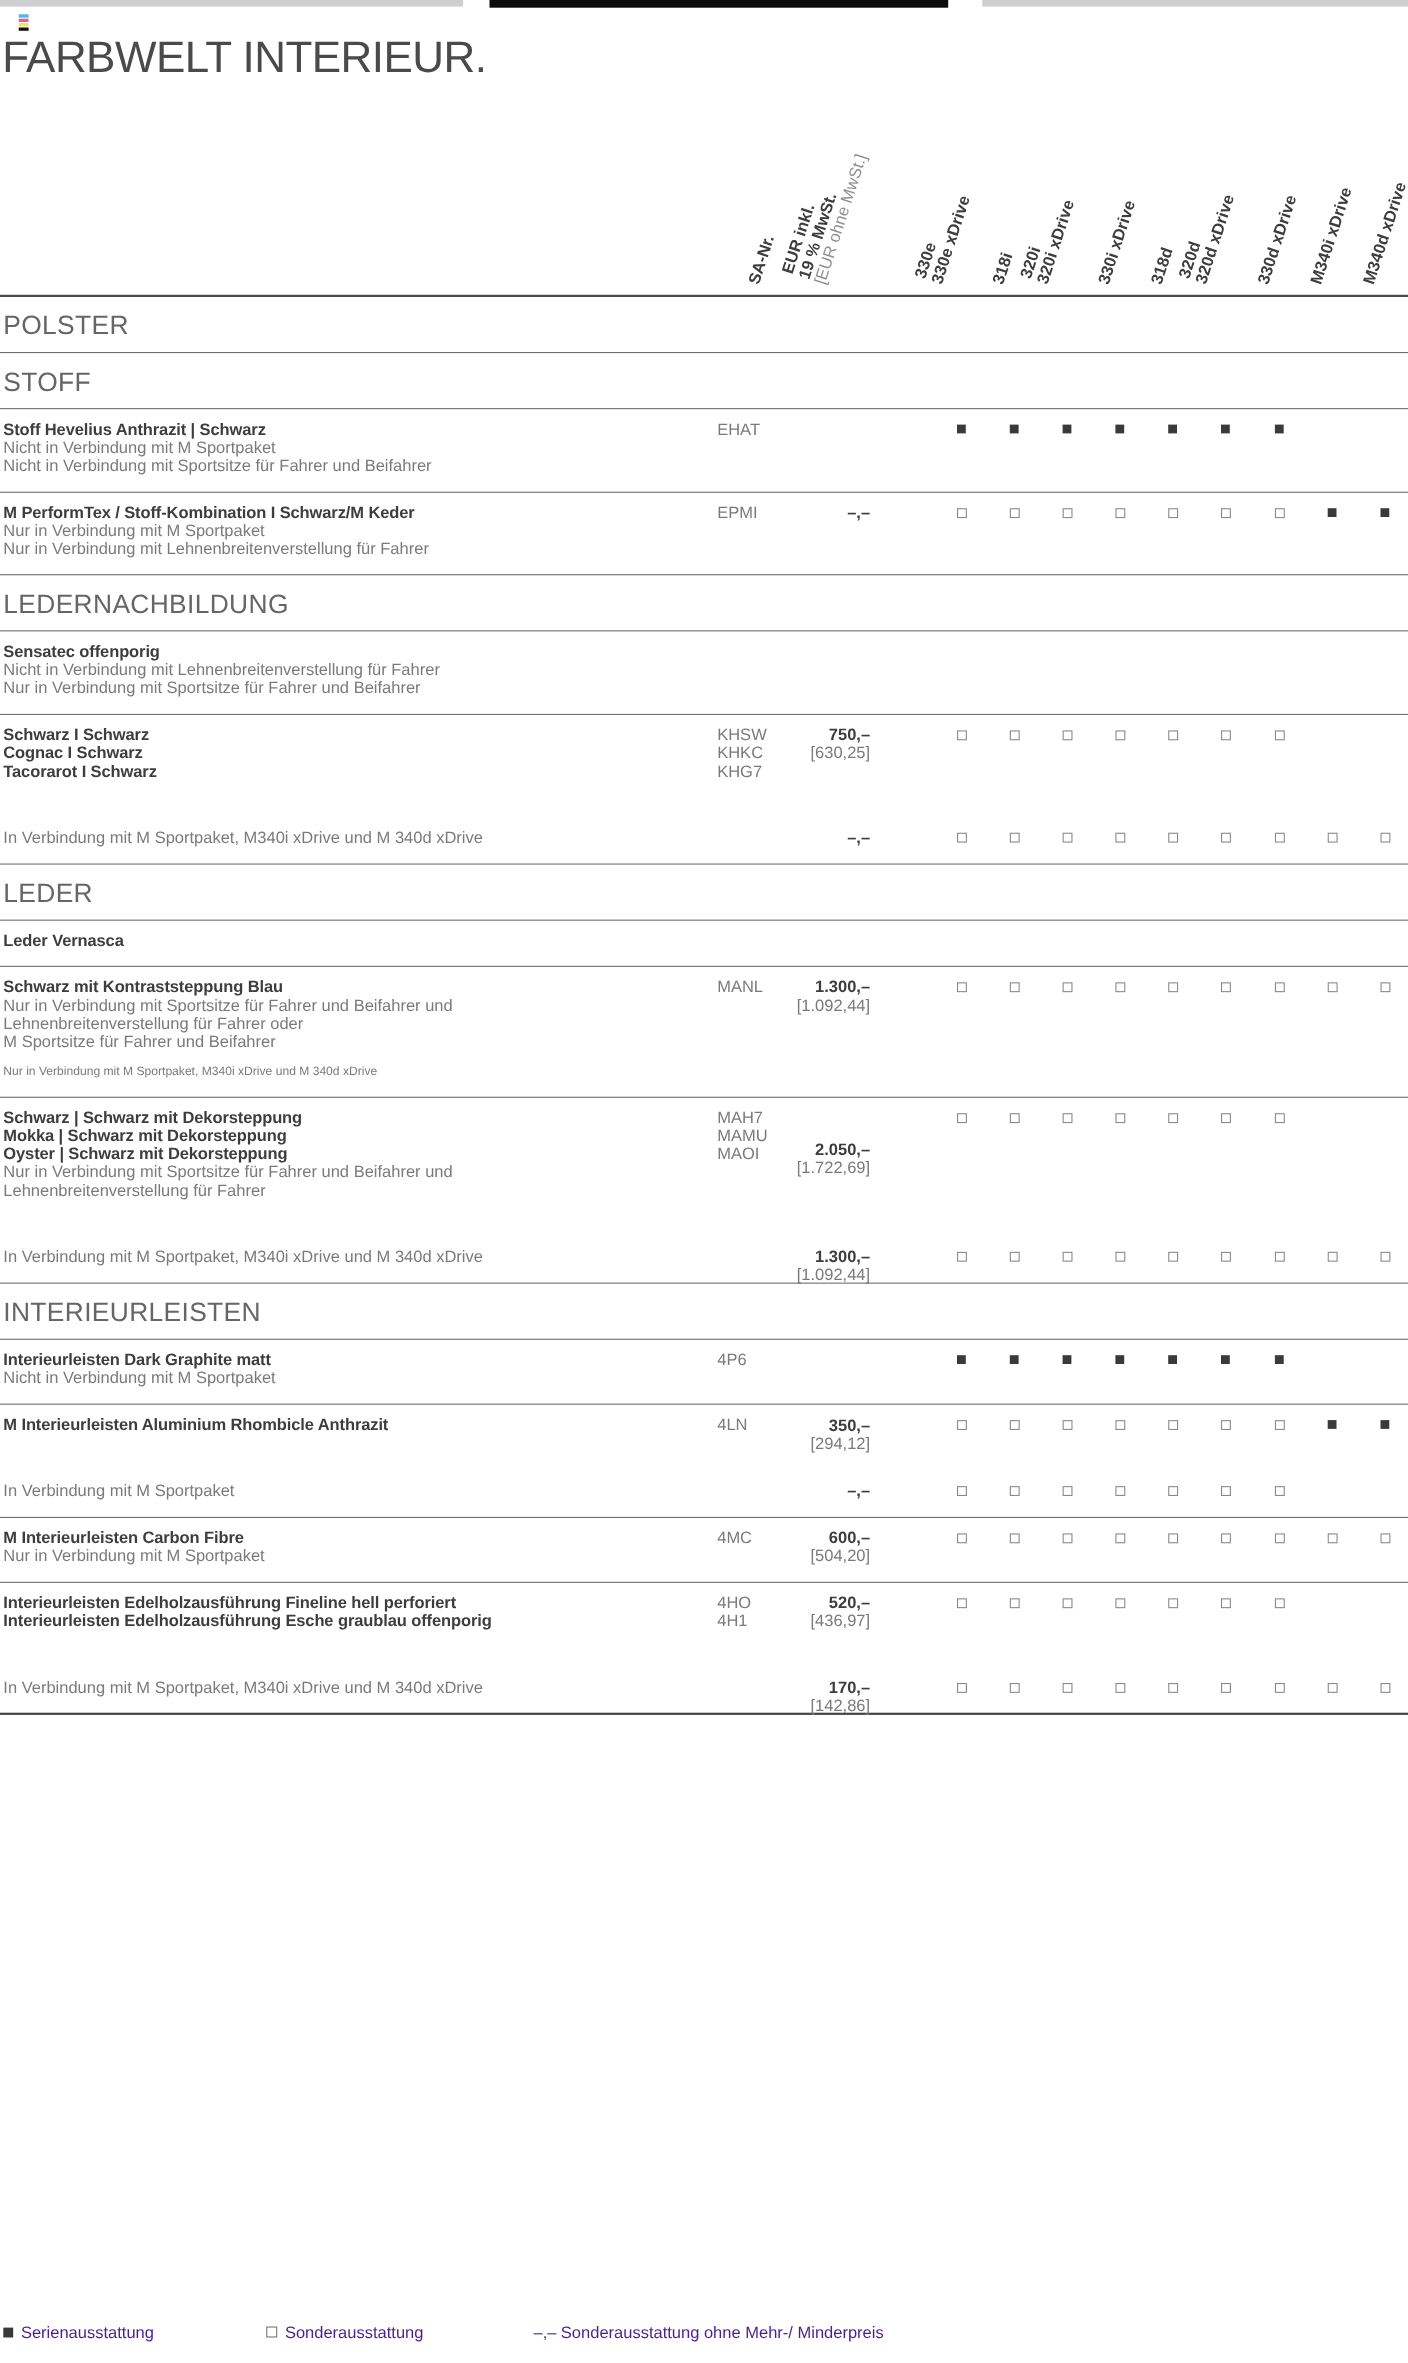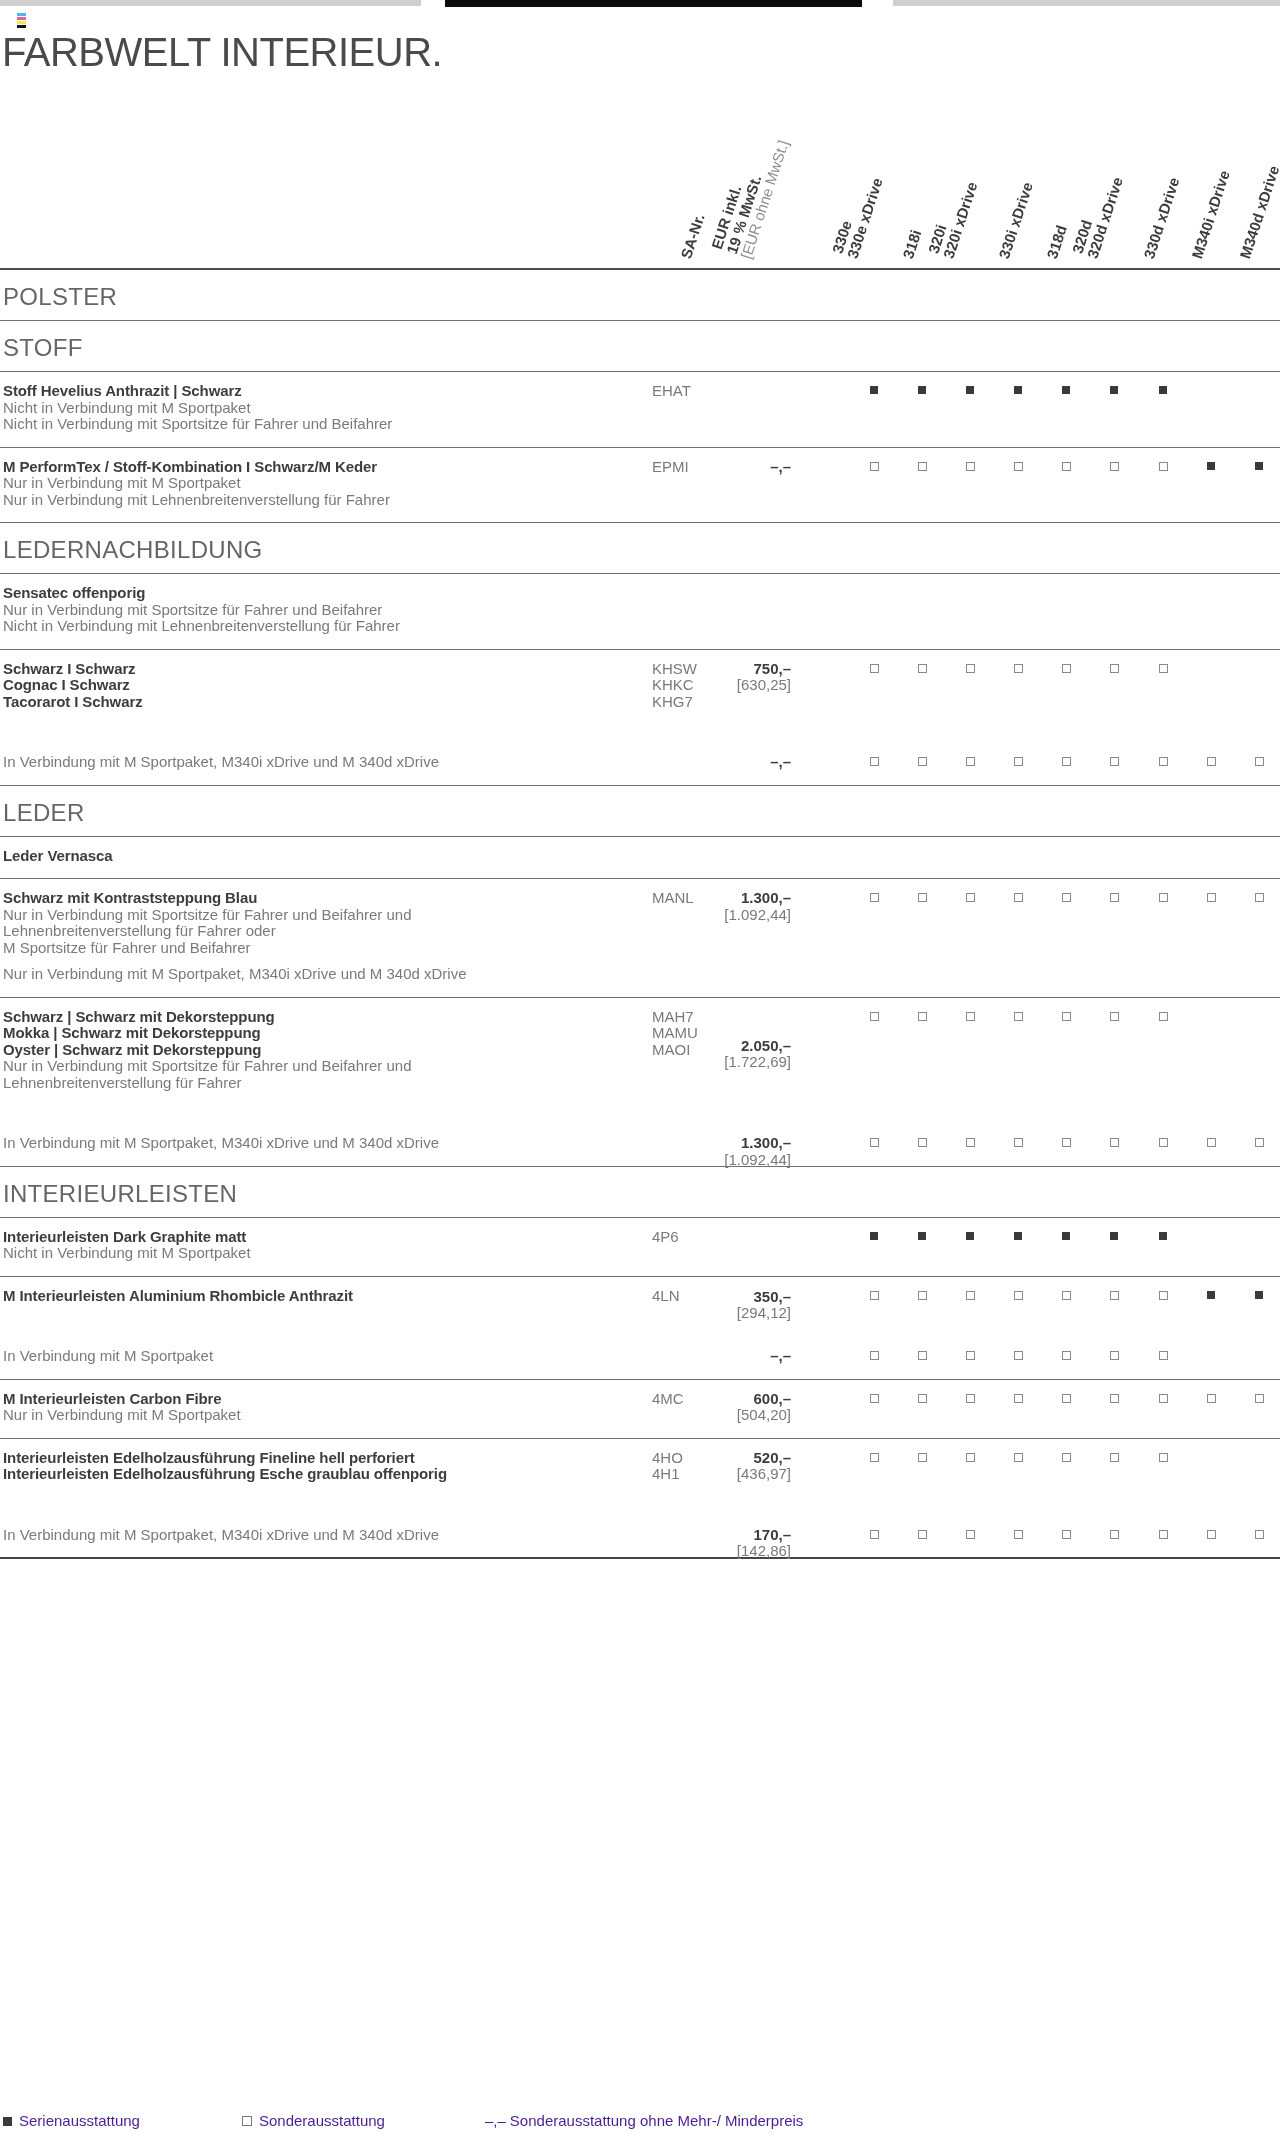--- a/index.html
+++ b/index.html
@@ -144,8 +144,8 @@
       <div class="section">LEDERNACHBILDUNG</div>
       <div class="row">
         <div class="title">Sensatec offenporig</div>
+        <div class="detail">Nicht in Verbindung mit Lehnenbreitenverstellung für Fahrer</div>
         <div class="detail">Nur in Verbindung mit Sportsitze für Fahrer und Beifahrer</div>
-        <div class="detail">Nicht in Verbindung mit Lehnenbreitenverstellung für Fahrer</div>
       </div>
       <div class="row noline">
         <div class="title">Schwarz I Schwarz</div>

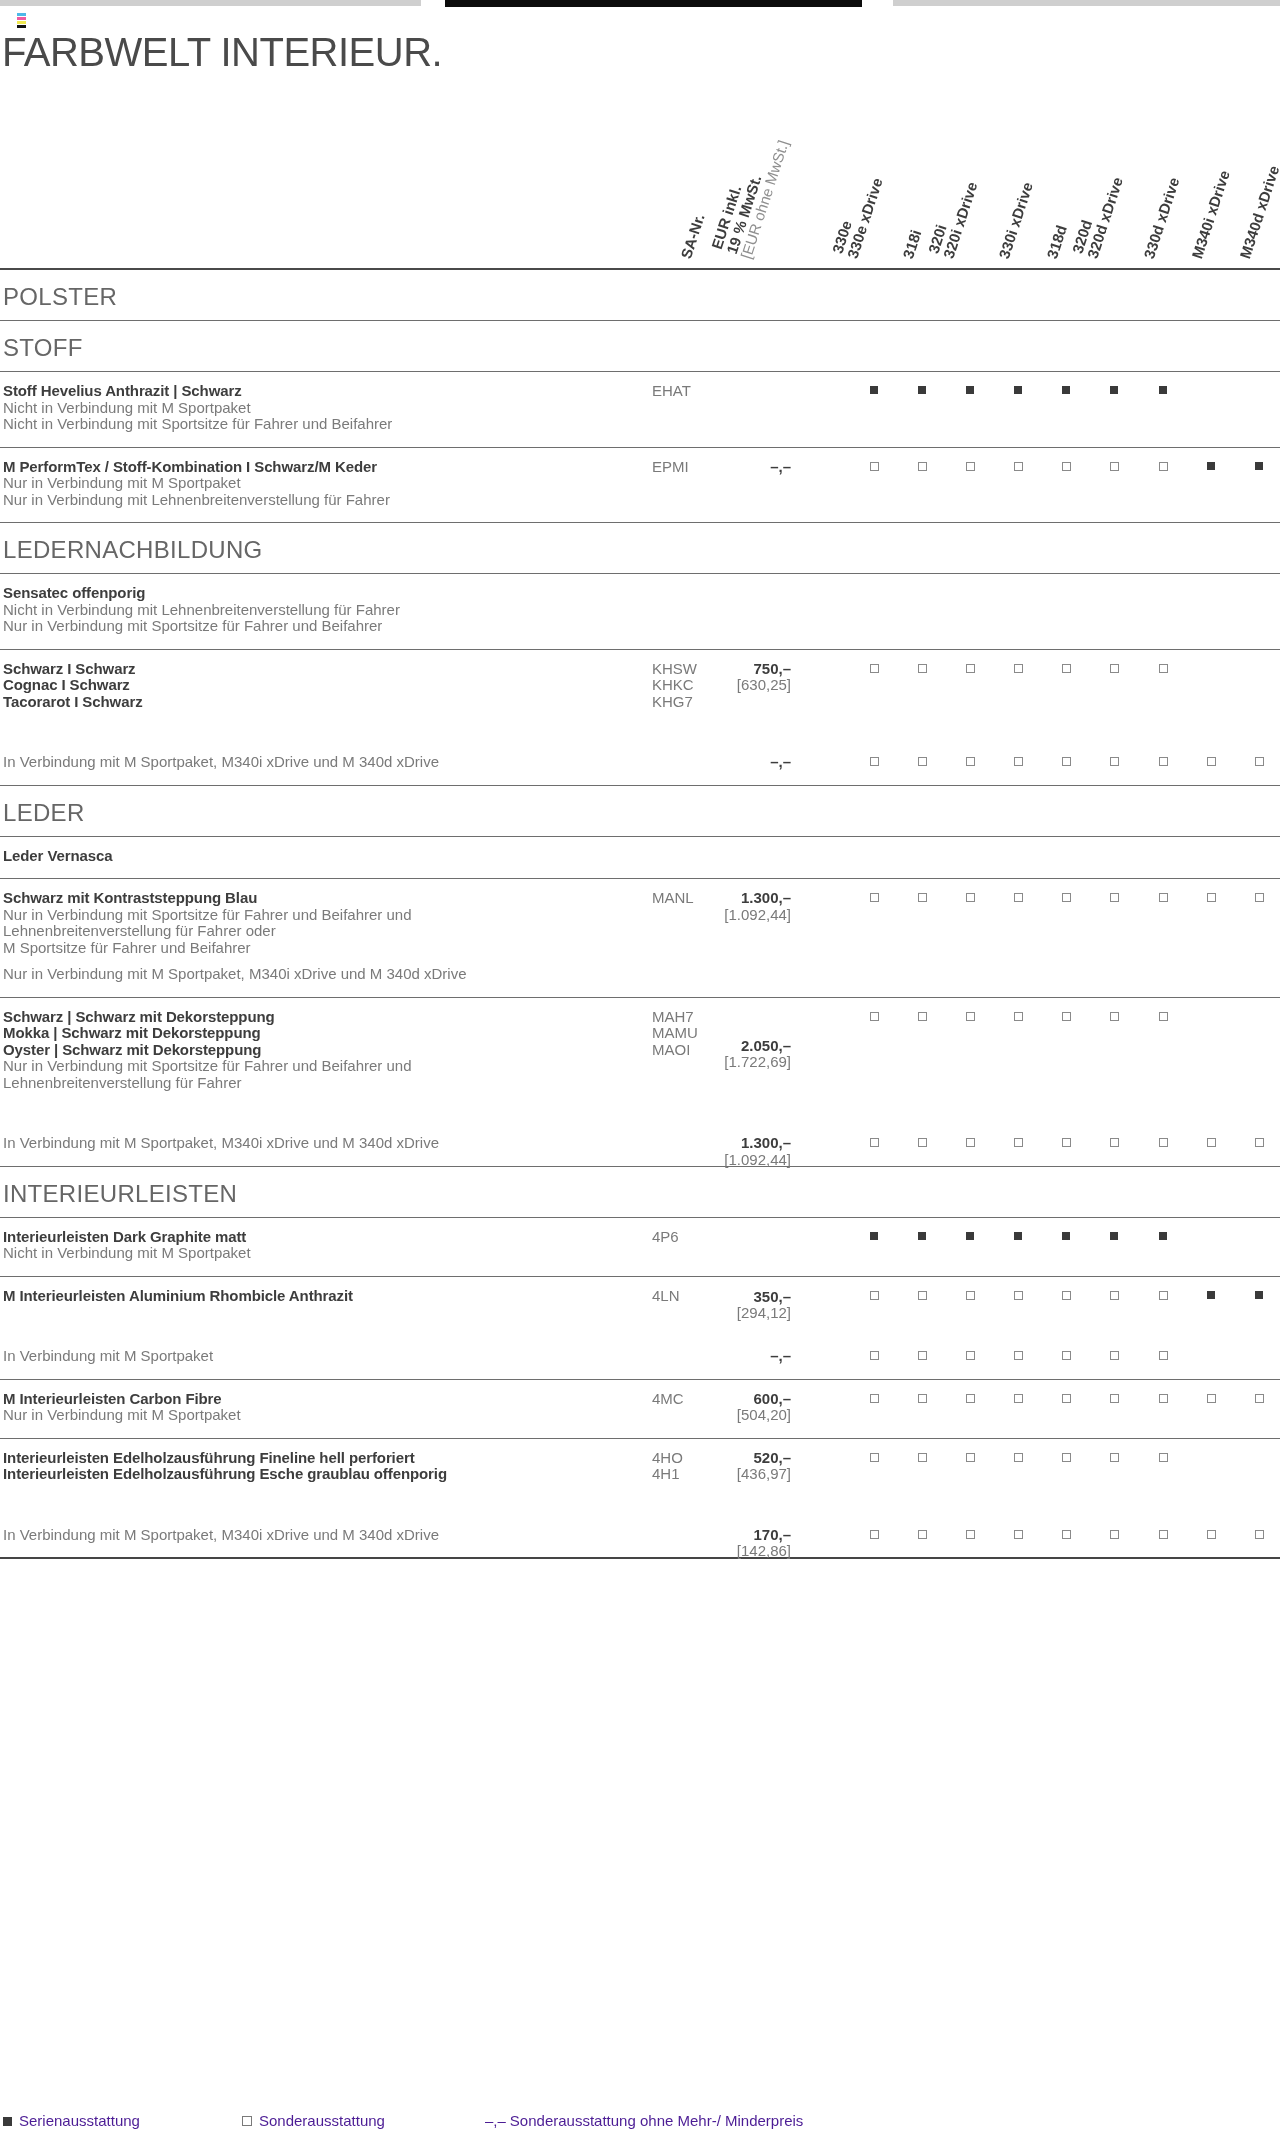--- a/index.html
+++ b/index.html
@@ -25,7 +25,7 @@
   .row.noline{border-bottom:none;}
   .row .title{font-size:15px;line-height:16.5px;font-weight:700;color:#3d3d3d;letter-spacing:-0.1px;}
   .row .detail{font-size:15px;line-height:16.5px;color:#7a7a7a;}
-  .row .postnote{margin-top:10px;font-size:15px;line-height:16.5px;color:#7a7a7a;}
+  .row .postnote{margin-top:10px;font-size:11px;line-height:16.5px;color:#7a7a7a;}
   .section{position:relative;border-bottom:1px solid #6e6e6e;padding:14px 0 10px 3px;
            font-size:24px;line-height:26px;font-weight:400;color:#666;letter-spacing:0.3px;}
   .subrow{position:relative;border-bottom:1px solid #6e6e6e;padding:30px 0 14px 3px;

